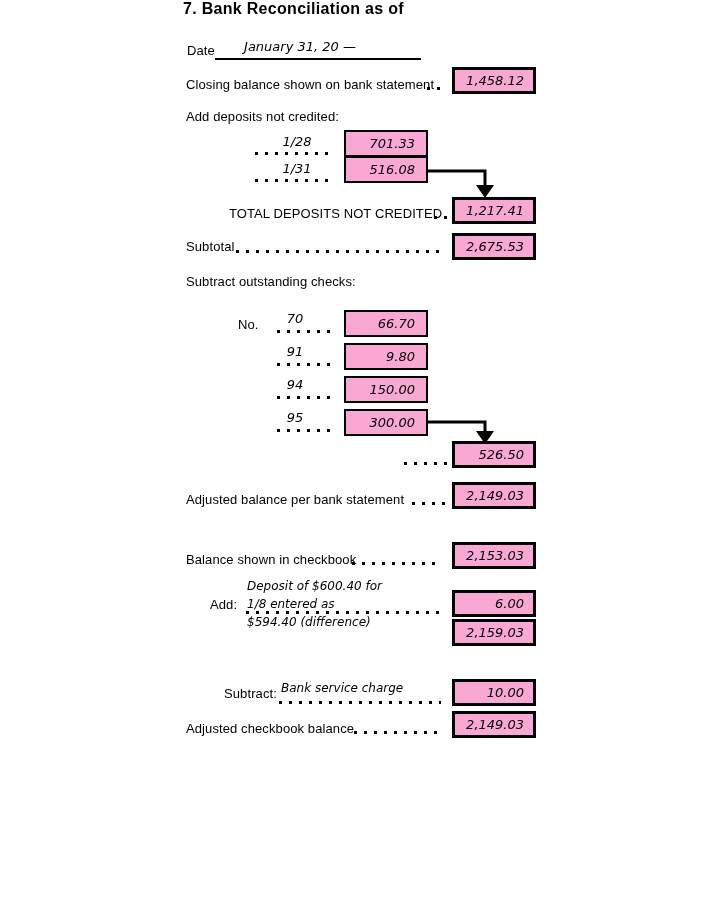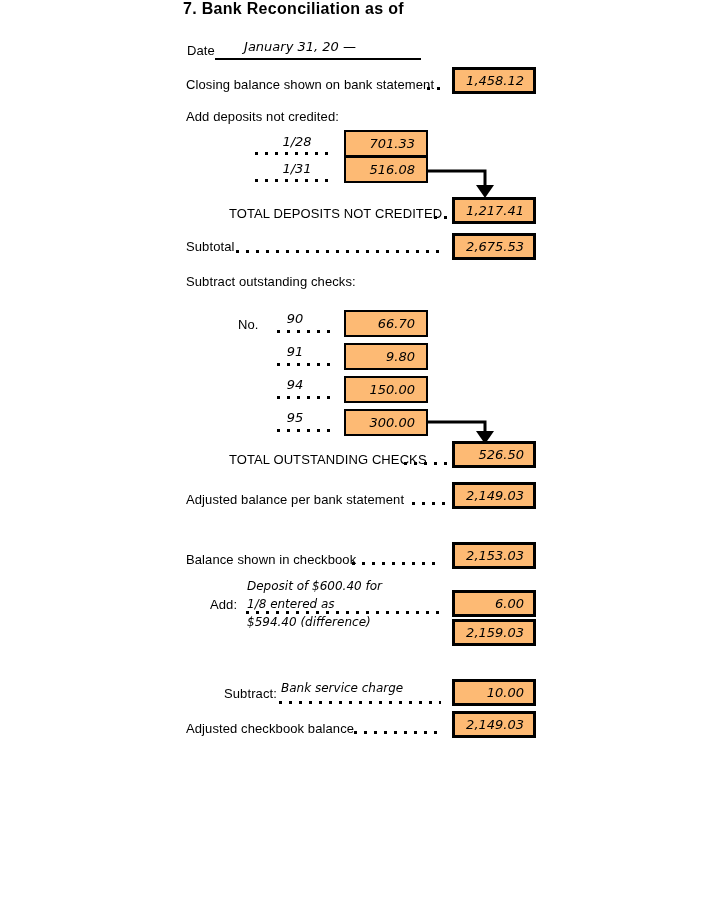--- a/index.html
+++ b/index.html
@@ -23,7 +23,7 @@
   .center { text-align:center; }
   .box {
     position:absolute; width:84px; height:27px; box-sizing:border-box;
-    border:3px solid #000; background:#fdba74;
+    border:3px solid #000; background:#f9a8d4;
     display:flex; align-items:center; justify-content:flex-end; padding-right:9px;
     font-family:"DejaVu Sans", sans-serif; font-style:italic; font-size:13px;
   }

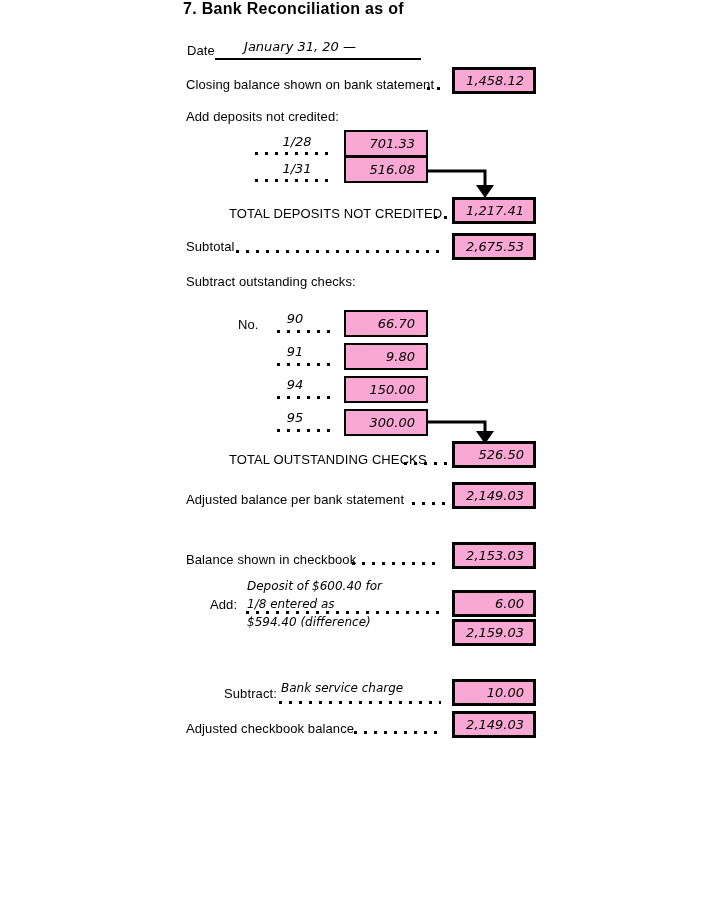--- a/index.html
+++ b/index.html
@@ -76,7 +76,7 @@
   <div class="lbl" style="left:186px; top:275px;">Subtract outstanding checks:</div>
   <div class="lbl" style="left:238px; top:318px;">No.</div>
 
-  <div class="hand center" style="left:265px; top:311px; width:60px;">90</div>
+  <div class="hand center" style="left:265px; top:311px; width:60px;">70</div>
   <div class="leader" style="left:277px; top:330px; width:60px;"></div>
   <div class="box mid" style="left:344px; top:310px;">66.70</div>
 

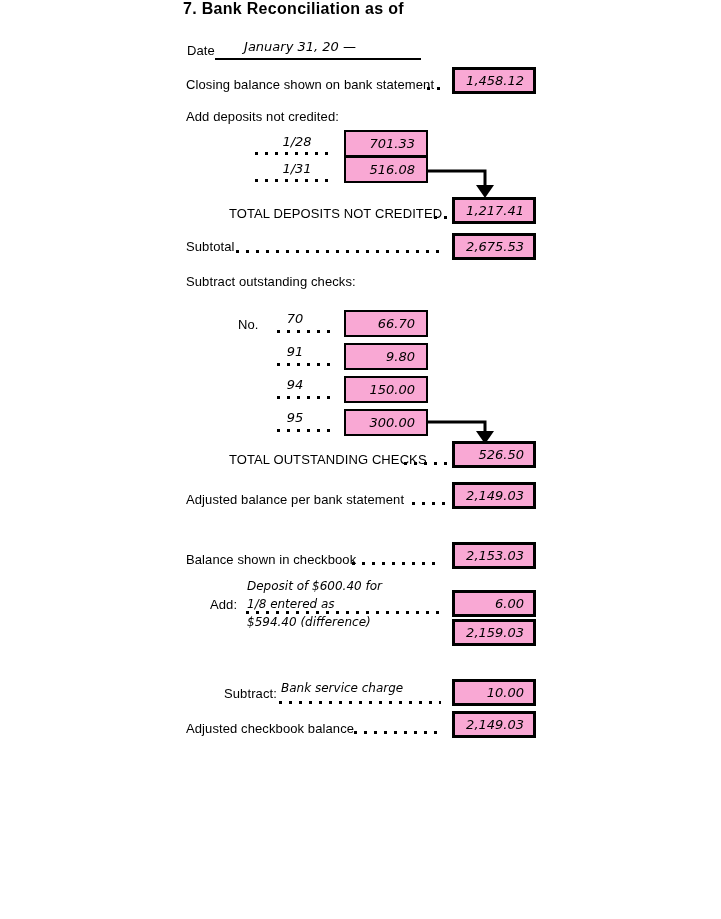--- a/index.html
+++ b/index.html
@@ -97,7 +97,6 @@
     <polygon points="48,14 66,14 57,27" fill="#000"></polygon>
   </svg>
 
-  <div class="lbl" style="left:229px; top:453px;">TOTAL OUTSTANDING CHECKS</div>
   <div class="leader" style="left:404px; top:462px; width:44px;"></div>
   <div class="box" style="left:452px; top:441px;">526.50</div>
 

